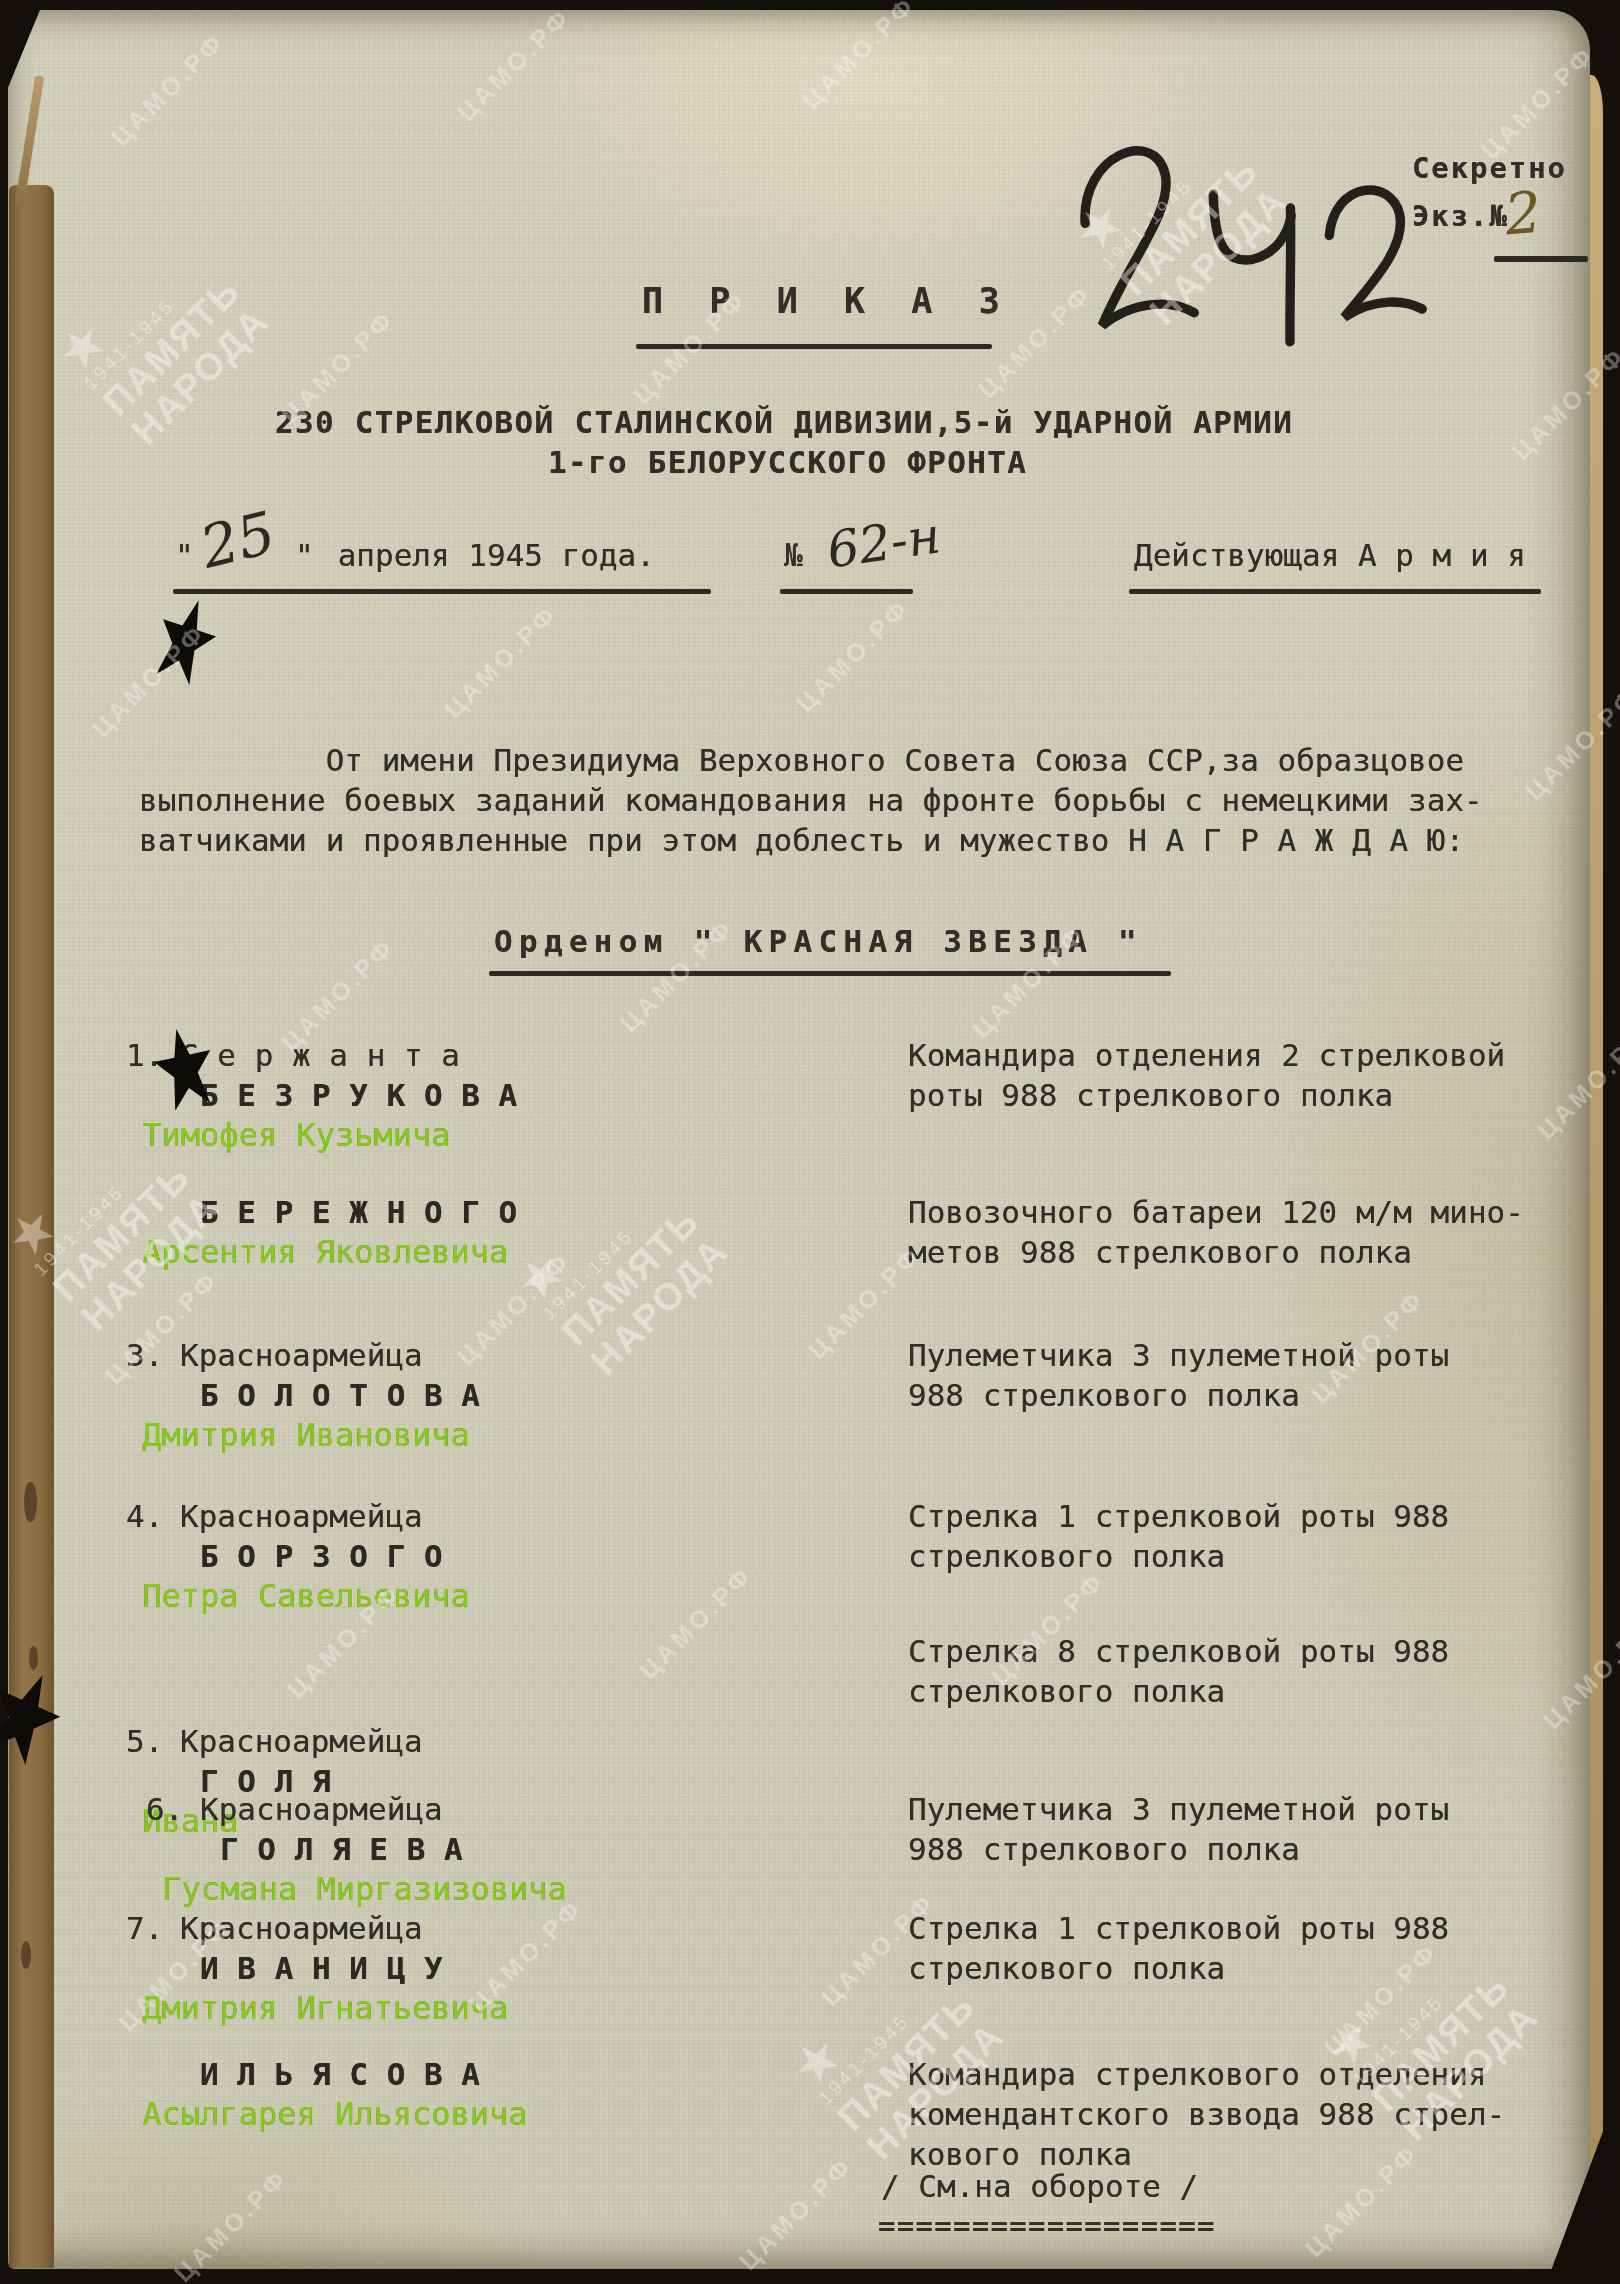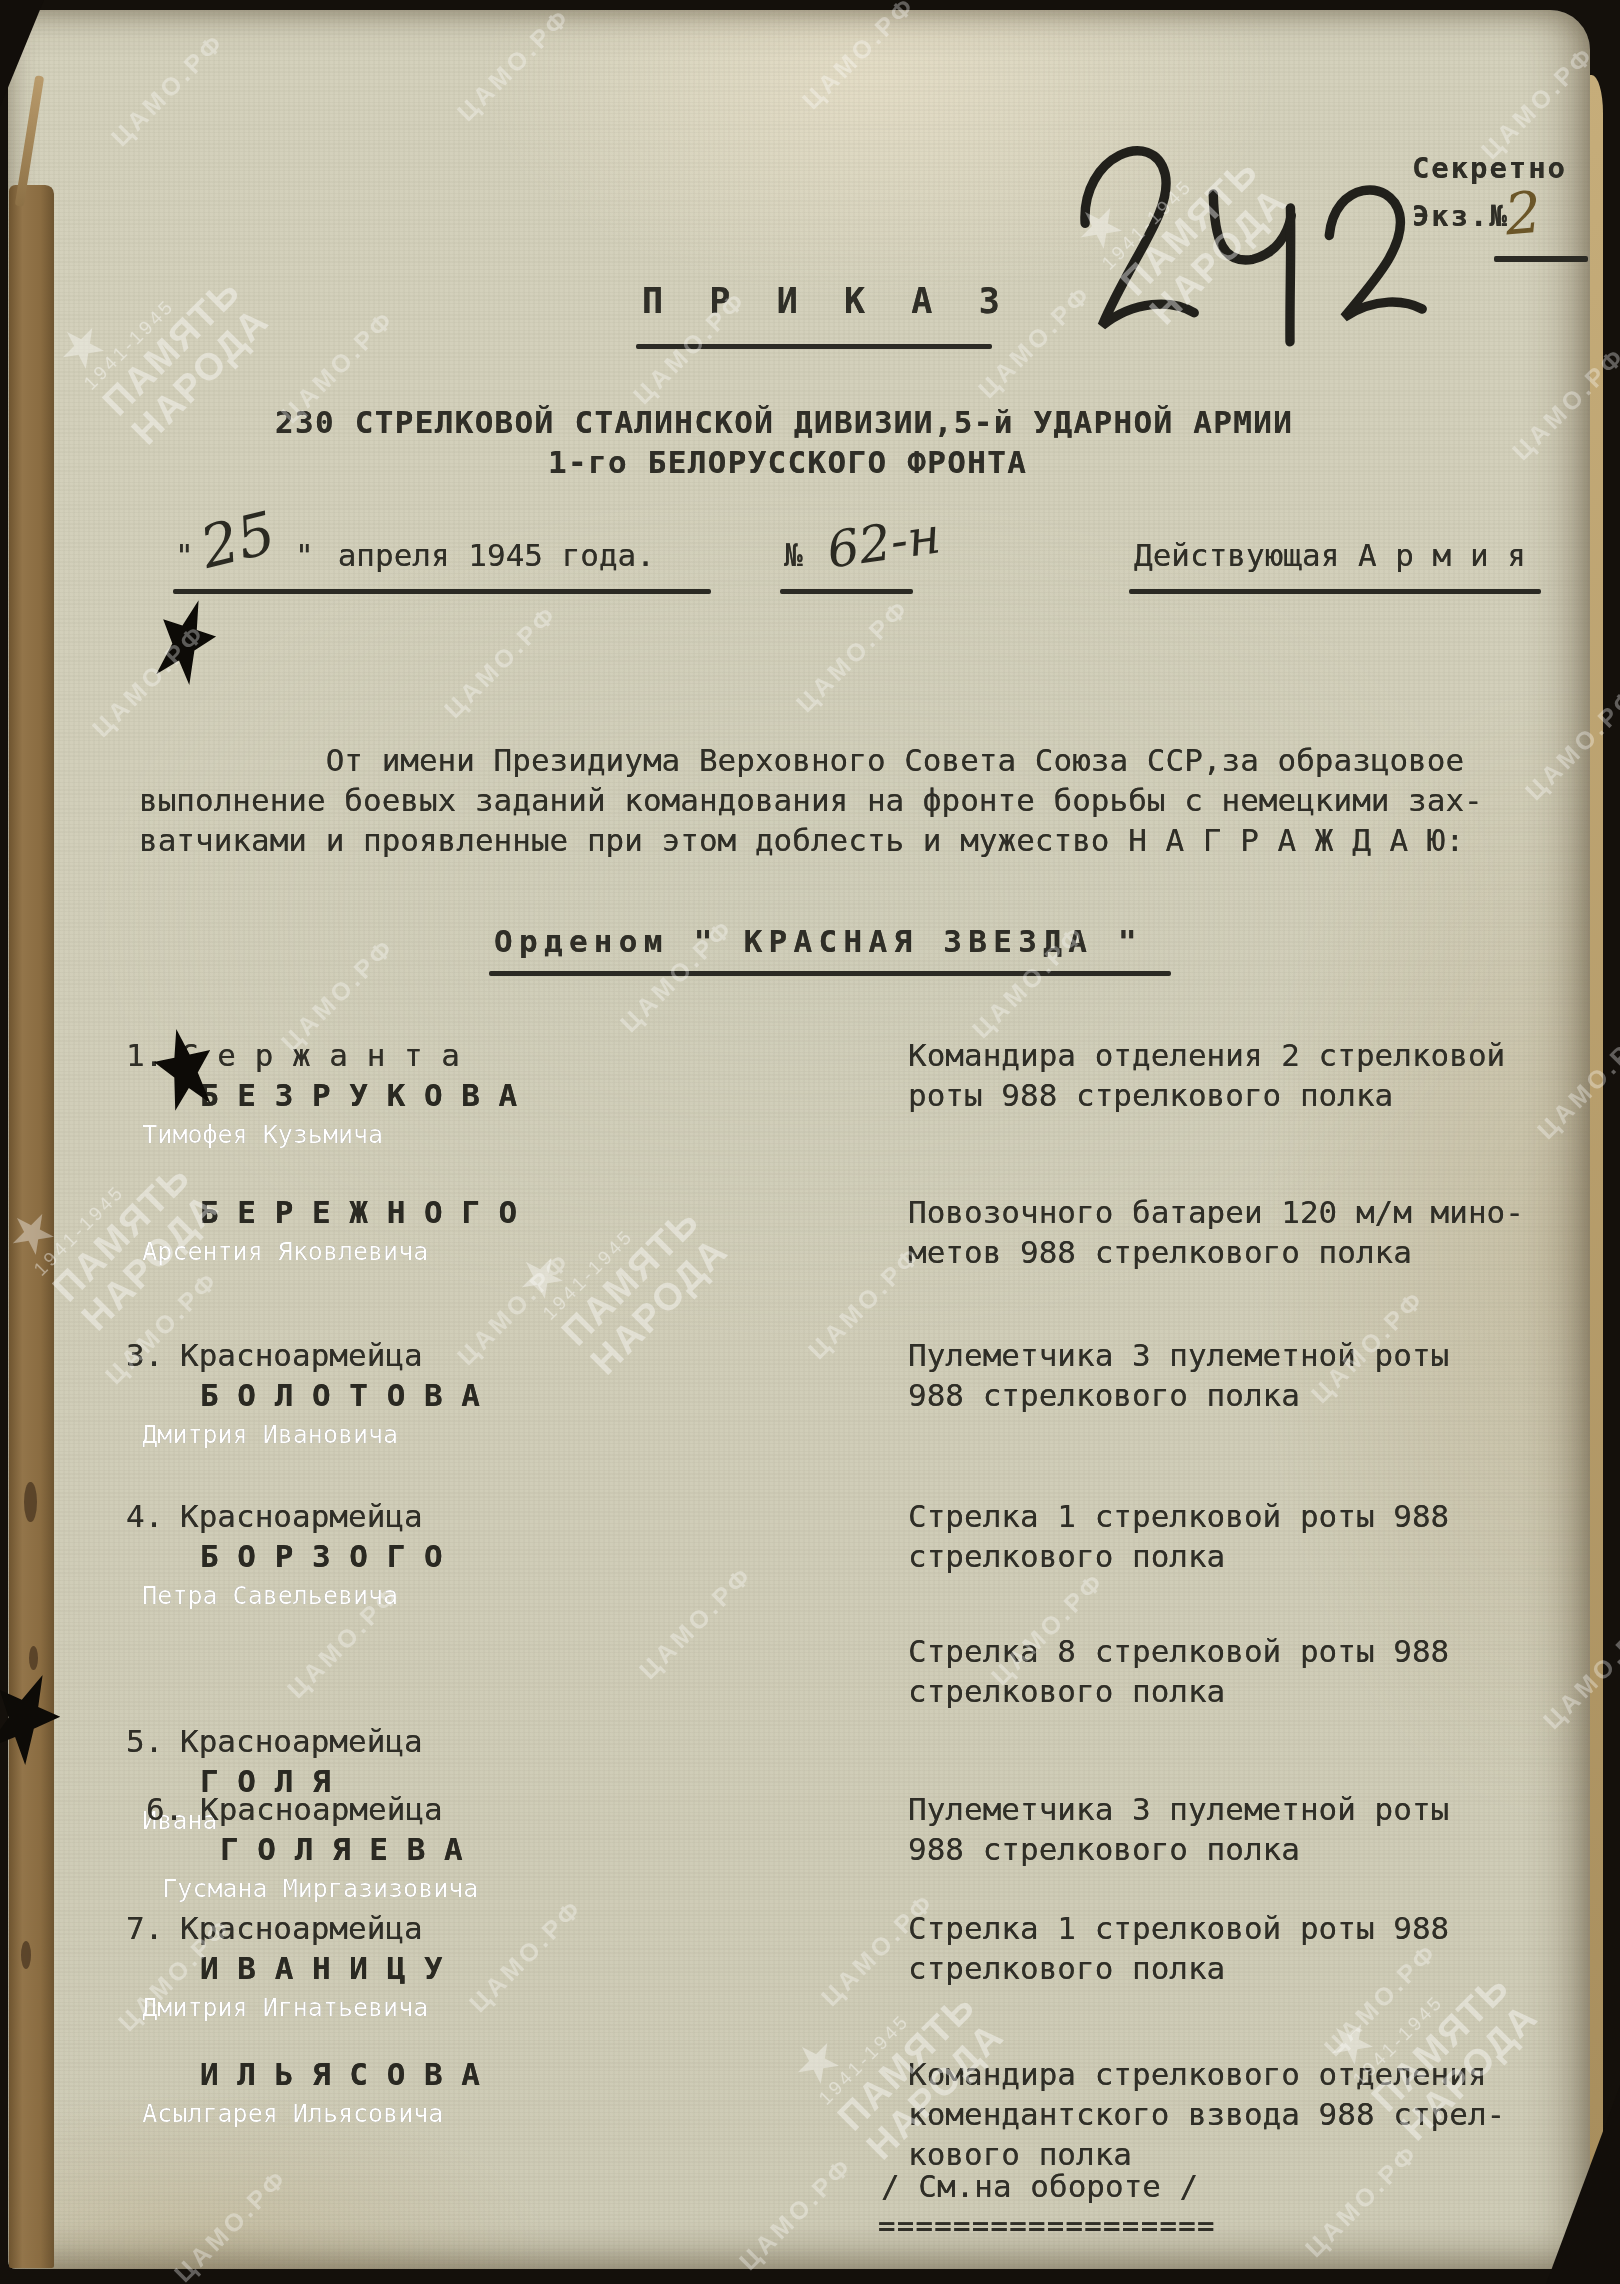--- a/index.html
+++ b/index.html
@@ -53,7 +53,7 @@
   .entry-left .l1{color:#2f2e27;font-size:31px;line-height:40px;white-space:pre;text-shadow:0 0 0.6px rgba(45,43,34,.75);}
   .entry-left .l1 .num{display:inline-block;width:54px;}
   .entry-left .surname{margin-left:74px;font-weight:bold;color:#2a2922;font-size:31px;line-height:40px;white-space:pre;text-shadow:0 0 0.6px rgba(40,38,30,.8);}
-  .entry-left .patronym{margin-left:16.3px;color:#ffffff;font-size:25px;line-height:40px;white-space:pre;text-shadow:0 0 0.6px rgba(45,43,34,.75);}
+  .entry-left .patronym{margin-left:16.3px;color:#84cc16;font-size:32px;line-height:40px;white-space:pre;text-shadow:0 0 0.6px rgba(45,43,34,.75);}
   .citation{position:absolute;left:908px;width:710px;z-index:3;color:#2f2e27;
     font-size:31px;line-height:40px;white-space:pre;text-shadow:0 0 0.6px rgba(45,43,34,.75);}
   

